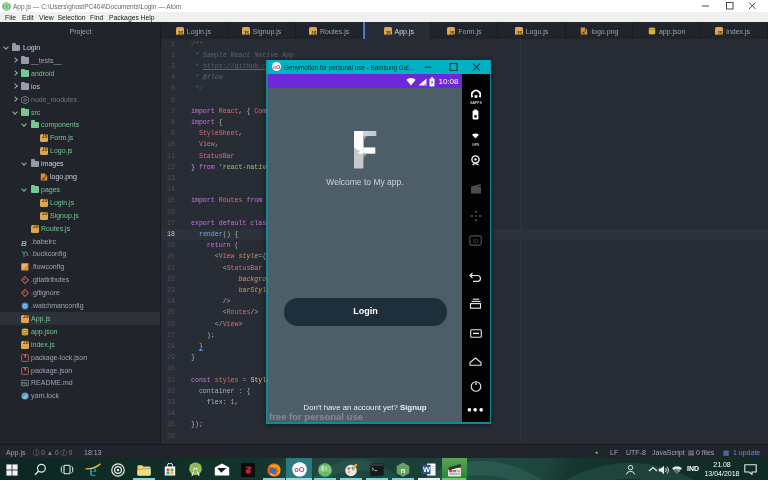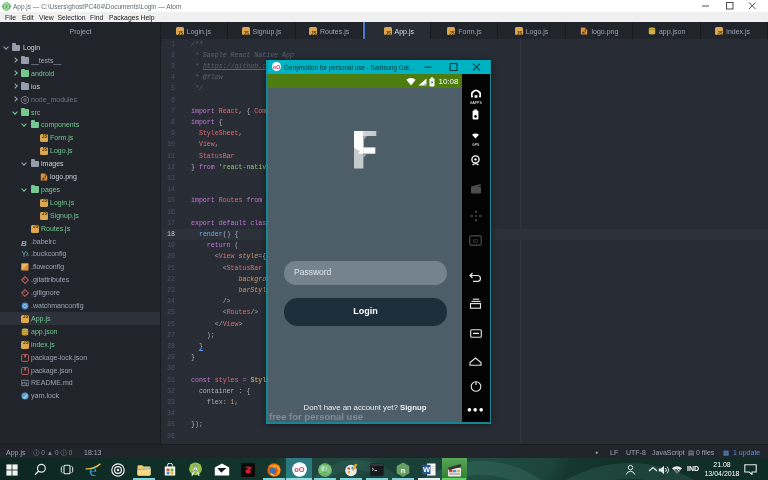--- a/index.html
+++ b/index.html
@@ -50,7 +50,7 @@
 #emu{position:absolute;left:266px;top:59.5px;width:224.5px;height:364.5px;box-shadow:0 1px 6px rgba(0,0,0,0.45);}
 #etitle{position:absolute;left:0;top:0;width:224.5px;height:14.5px;background:#00b3c2;}
 #escreen{position:absolute;left:2px;top:14.5px;width:194px;height:348px;background:#4d5e69;overflow:hidden;}
-#estatus{position:absolute;left:0;top:0;width:194px;height:14px;background:#4d7c0f;}
+#estatus{position:absolute;left:0;top:0;width:194px;height:14px;background:#6d28d9;}
 #eside{position:absolute;left:196px;top:14.5px;width:27.5px;height:348px;background:#030303;}
 #eborder{position:absolute;left:0;top:0;width:224.5px;height:364.5px;border:1px solid rgba(19,150,163,0.85);border-top:none;border-bottom-width:2px;border-left-width:2px;}
 .inp{position:absolute;left:16px;width:163px;height:23.5px;border-radius:11.8px;background:#74838d;color:#dfe6ea;font-size:8.5px;line-height:23.5px;padding-left:10px;}

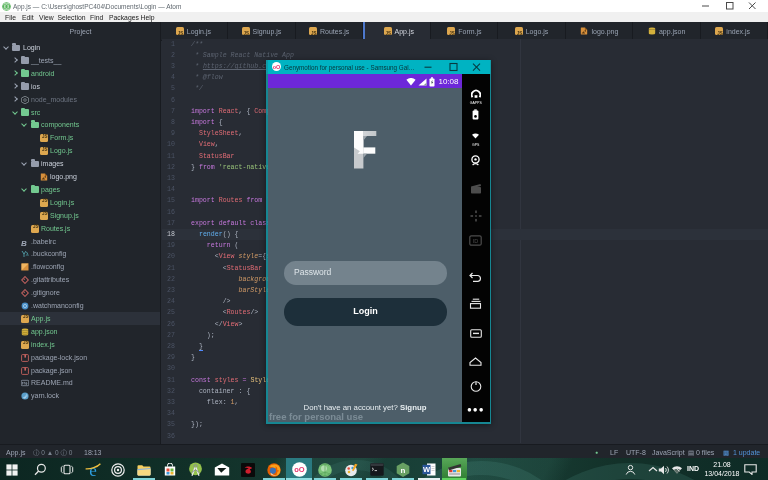--- a/index.html
+++ b/index.html
@@ -378,6 +378,7 @@
       <rect x="9.4" y="16.4" width="11.9" height="6.3" fill="#fdfdfd"></rect>
       <polygon points="9.4,22.7 13,22.7 9.4,27" fill="#9ba4ab"></polygon>
     </svg>
+    <div class="abs" style="left:0;top:103px;width:194px;text-align:center;color:#cdd5da;font-size:8.5px;">Welcome to My app.</div>
     <div class="inp" style="top:187px">Password</div>
     <div class="abs" style="left:16px;top:224.3px;width:163px;height:27.4px;border-radius:13.7px;background:#1d2f3a;color:#fff;font-size:9px;font-weight:bold;text-align:center;line-height:27.4px;">Login</div>
     <div class="abs" style="left:0;top:328.5px;width:194px;text-align:center;color:#e8eef1;font-size:7.8px;">Don't have an account yet? <b>Signup</b></div>

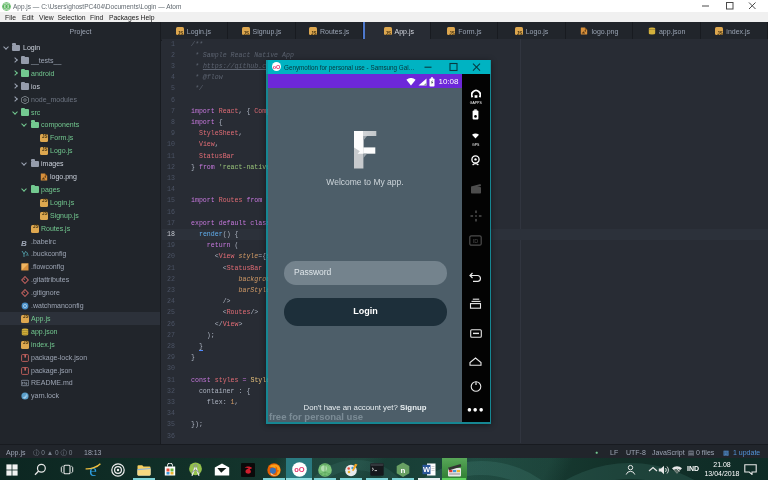--- a/index.html
+++ b/index.html
@@ -379,7 +379,6 @@
       <polygon points="9.4,22.7 13,22.7 9.4,27" fill="#9ba4ab"></polygon>
     </svg>
     <div class="abs" style="left:0;top:103px;width:194px;text-align:center;color:#cdd5da;font-size:8.5px;">Welcome to My app.</div>
-    <div class="inp" style="top:187px">Password</div>
     <div class="abs" style="left:16px;top:224.3px;width:163px;height:27.4px;border-radius:13.7px;background:#1d2f3a;color:#fff;font-size:9px;font-weight:bold;text-align:center;line-height:27.4px;">Login</div>
     <div class="abs" style="left:0;top:328.5px;width:194px;text-align:center;color:#e8eef1;font-size:7.8px;">Don't have an account yet? <b>Signup</b></div>
     <div class="abs" style="left:1px;top:336.5px;width:194px;color:rgba(215,230,238,0.34);font-size:9.5px;font-weight:bold;">free for personal use</div>

